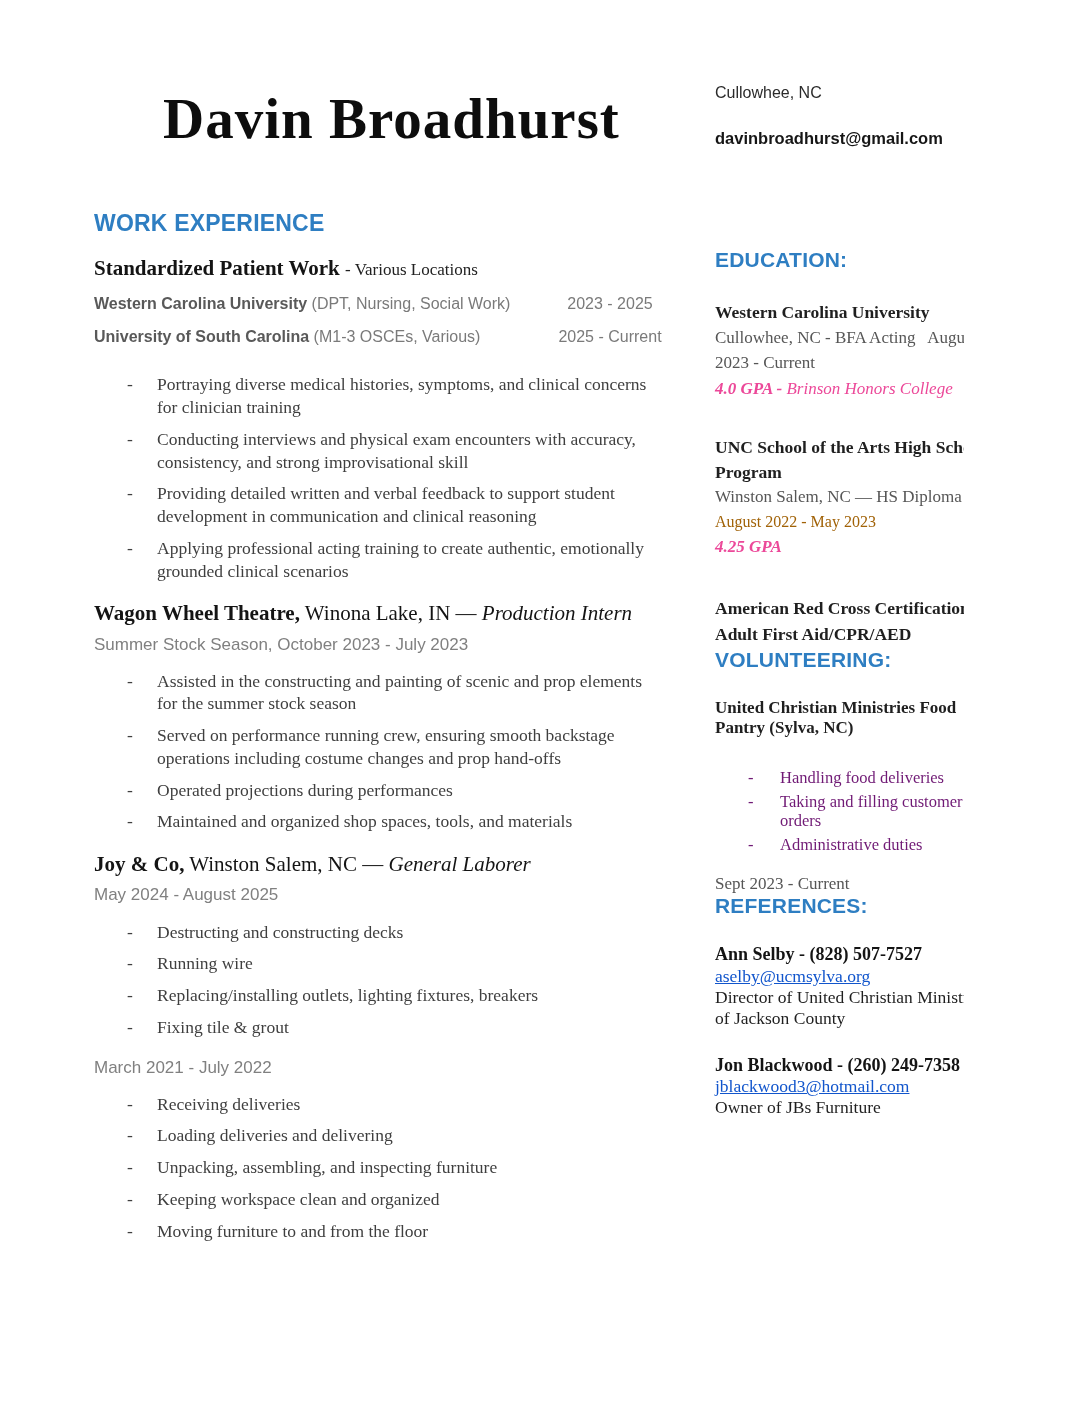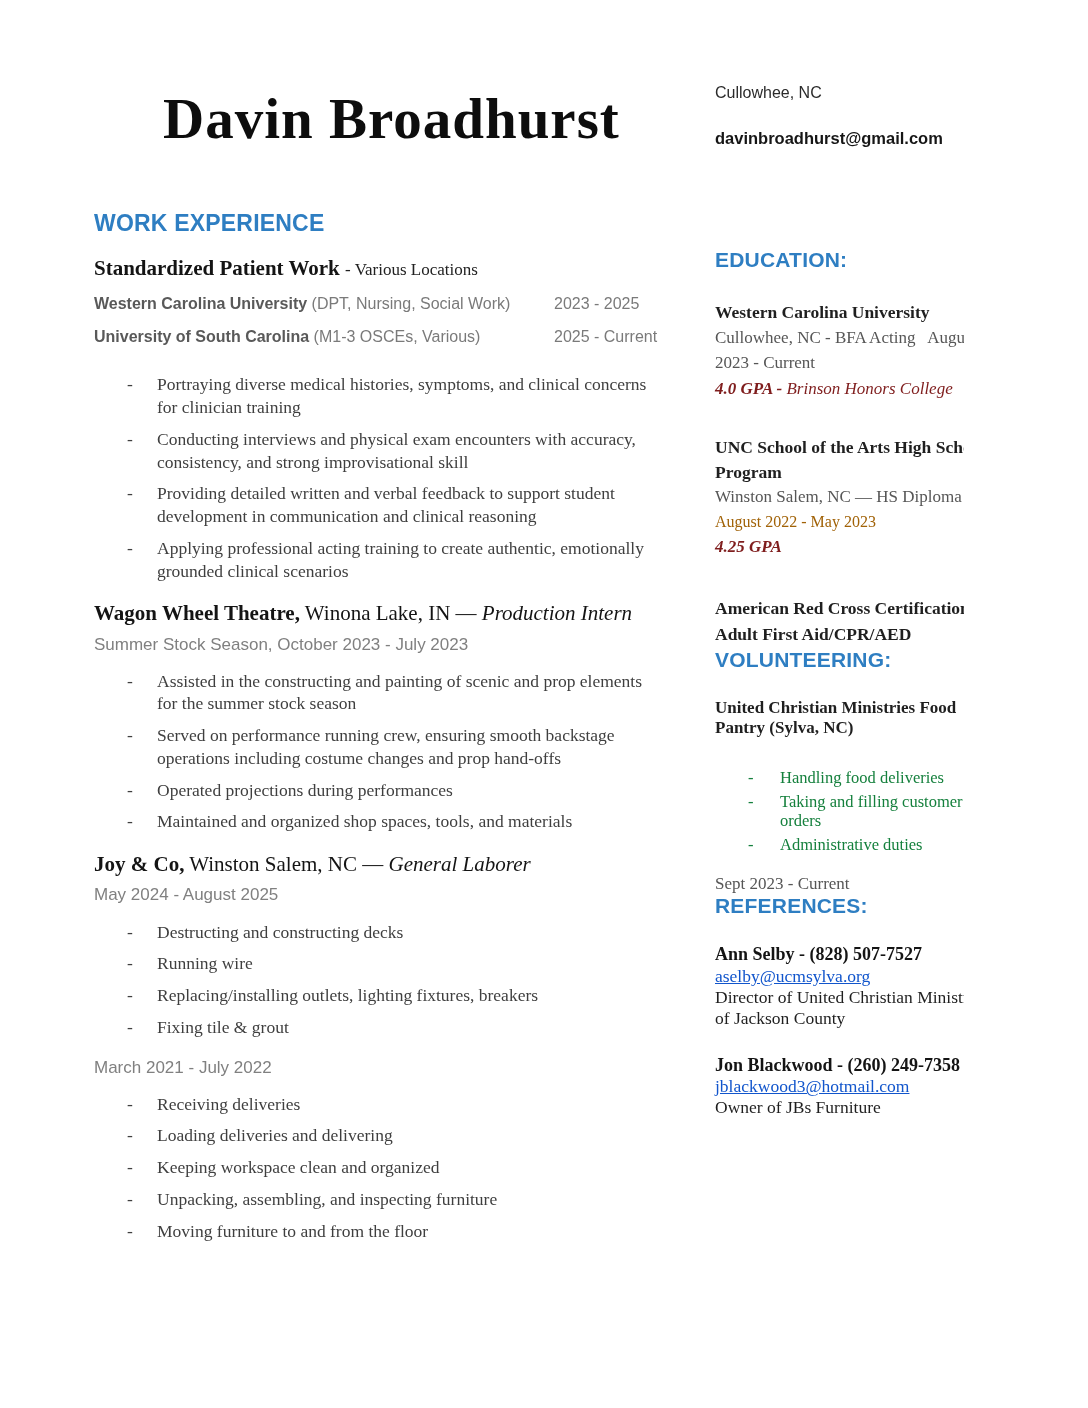--- a/index.html
+++ b/index.html
@@ -47,7 +47,7 @@
   .org-row { display:flex; font-size:16px; line-height:1.25; margin-bottom:13px; }
   .org-name   { font-weight:700; color:#595959; }
   .org-detail { color:#7a7a7a; }
-  .org-date   { margin-left:auto; width:112px; flex-shrink:0; color:#7a7a7a; text-align:left; }
+  .org-date   { margin-left:auto; width:112px; flex-shrink:0; color:#7a7a7a; text-align:center; }
 
   .sub-dates { color:#808080; font-size:17px; margin-top:6px; line-height:1.3; }
 

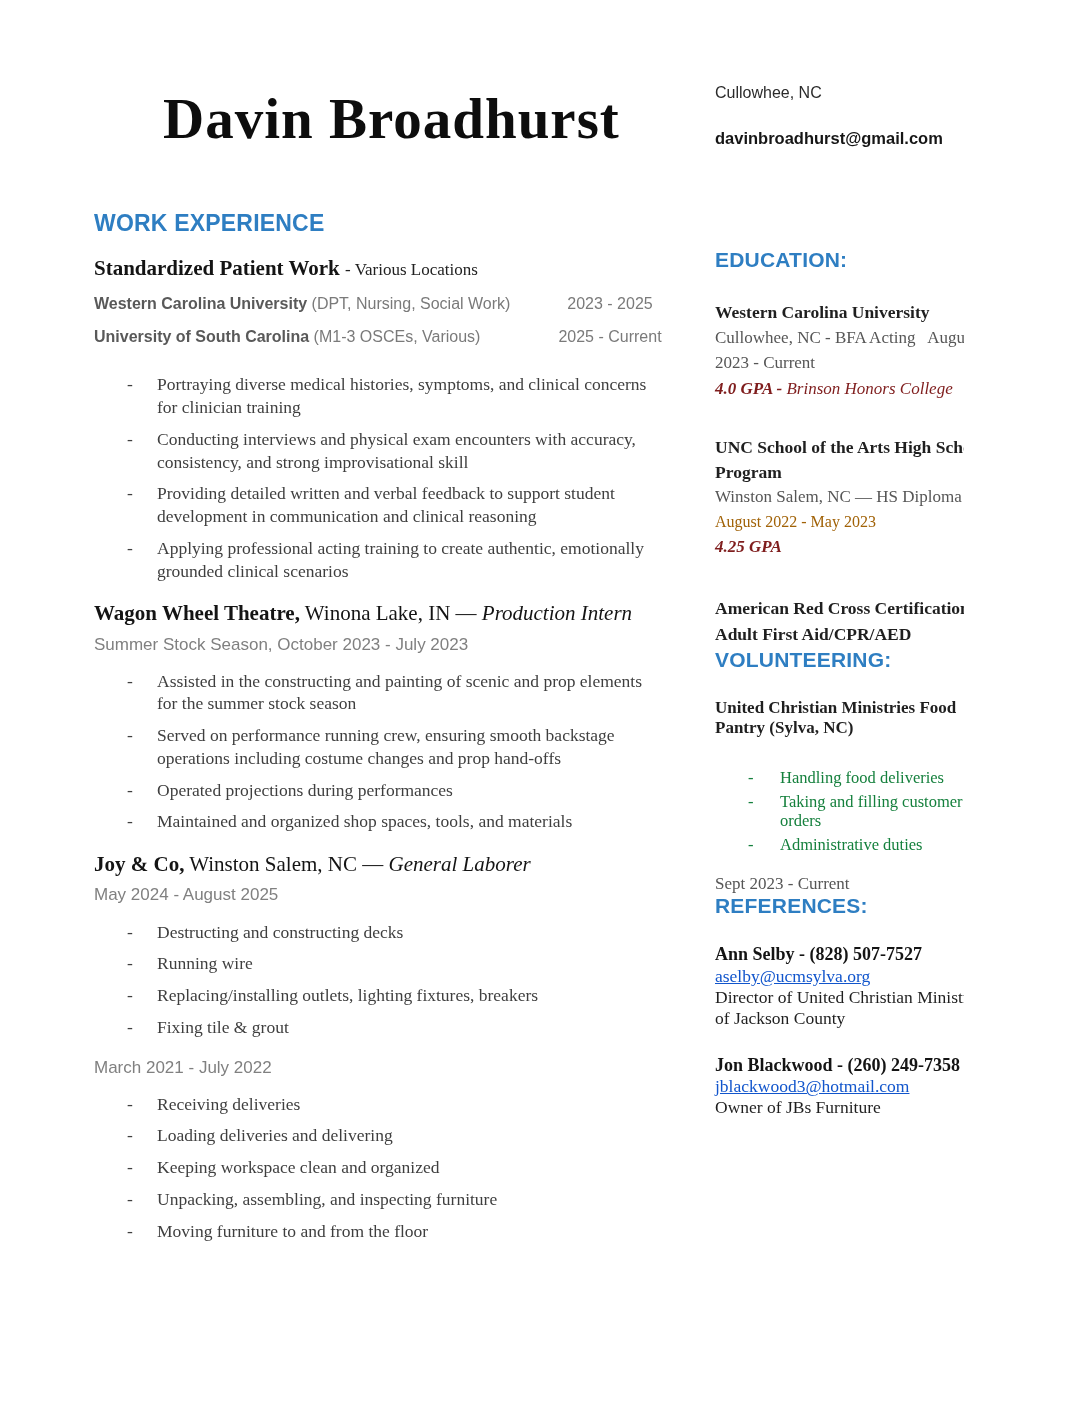--- a/index.html
+++ b/index.html
@@ -69,7 +69,7 @@
   .school-name { font-weight:700; font-size:17.5px; color:#1f1f1f; line-height:1.4; }
   .school-detail { font-size:17px; color:#565656; line-height:1.5; white-space:pre-wrap; }
   .school-dates  { font-size:16px; color:#a16207; line-height:1.5; }
-  .gpa-line { font-size:17px; font-style:italic; color:#7f1d1d; line-height:1.5; }
+  .gpa-line { font-size:17px; font-style:italic; color:#ec4899; line-height:1.5; }
   .gpa-bold { font-weight:700; }
   .cert {
     margin-top:36px; font-weight:700; font-size:17.5px;

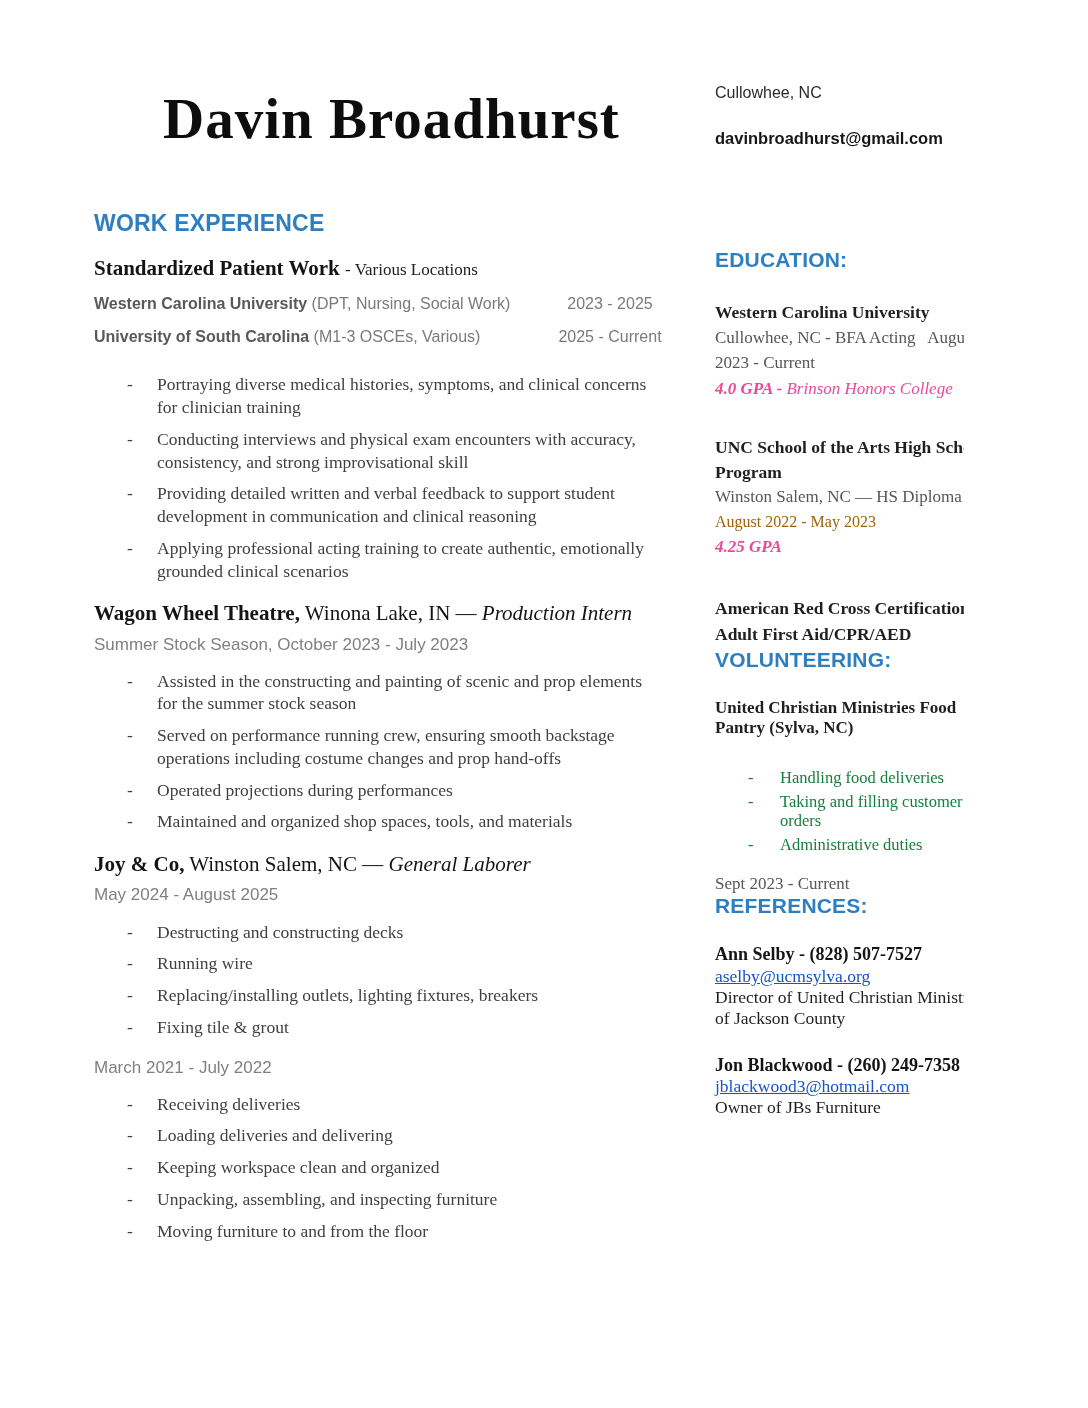--- a/index.html
+++ b/index.html
@@ -80,7 +80,7 @@
   .vol-org { margin-top:26px; font-weight:700; font-size:17px; color:#1f1f1f; line-height:1.2; }
   ul.vol-bullets {
     list-style:none; margin:30px 0 0 0; padding:0;
-    font-size:16.5px; color:#15803d;
+    font-size:16.5px; color:#701a75;
   }
   ul.vol-bullets li { position:relative; padding-left:65px; margin-bottom:4px; line-height:1.18; }
   ul.vol-bullets li::before { content:"-"; position:absolute; left:33px; top:0; }

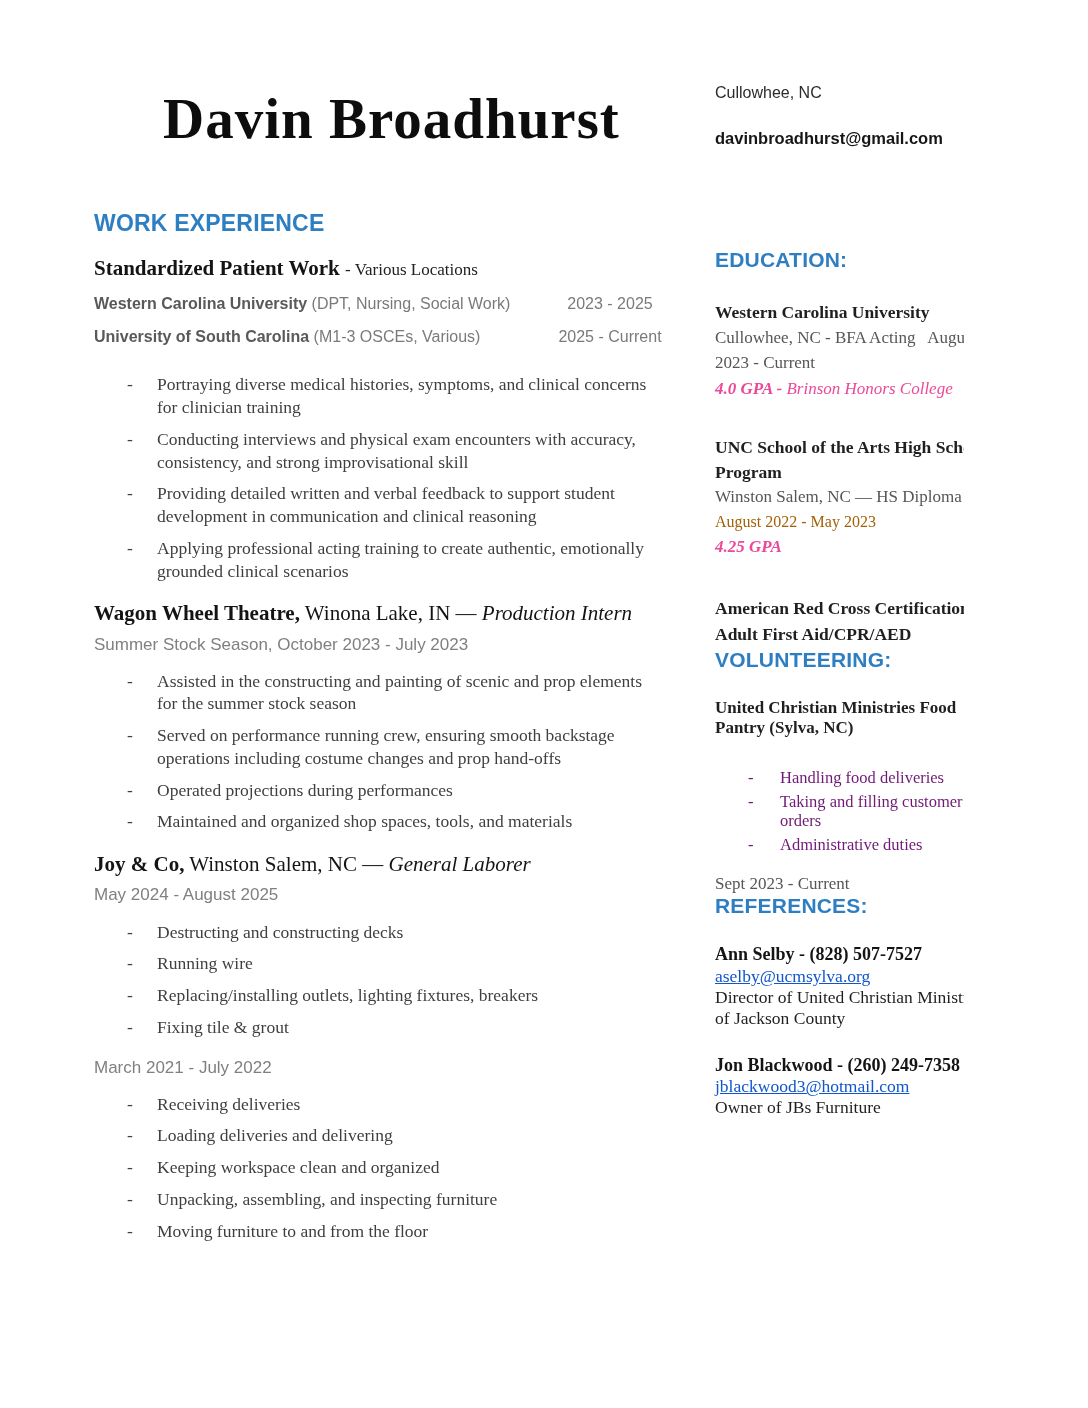--- a/index.html
+++ b/index.html
@@ -168,8 +168,8 @@
       <ul class="bullets">
         <li>Receiving deliveries</li>
         <li>Loading deliveries and delivering</li>
+        <li>Unpacking, assembling, and  inspecting furniture</li>
         <li>Keeping workspace clean and organized</li>
-        <li>Unpacking, assembling, and  inspecting furniture</li>
         <li>Moving furniture to and from the floor</li>
       </ul>
     </div>

